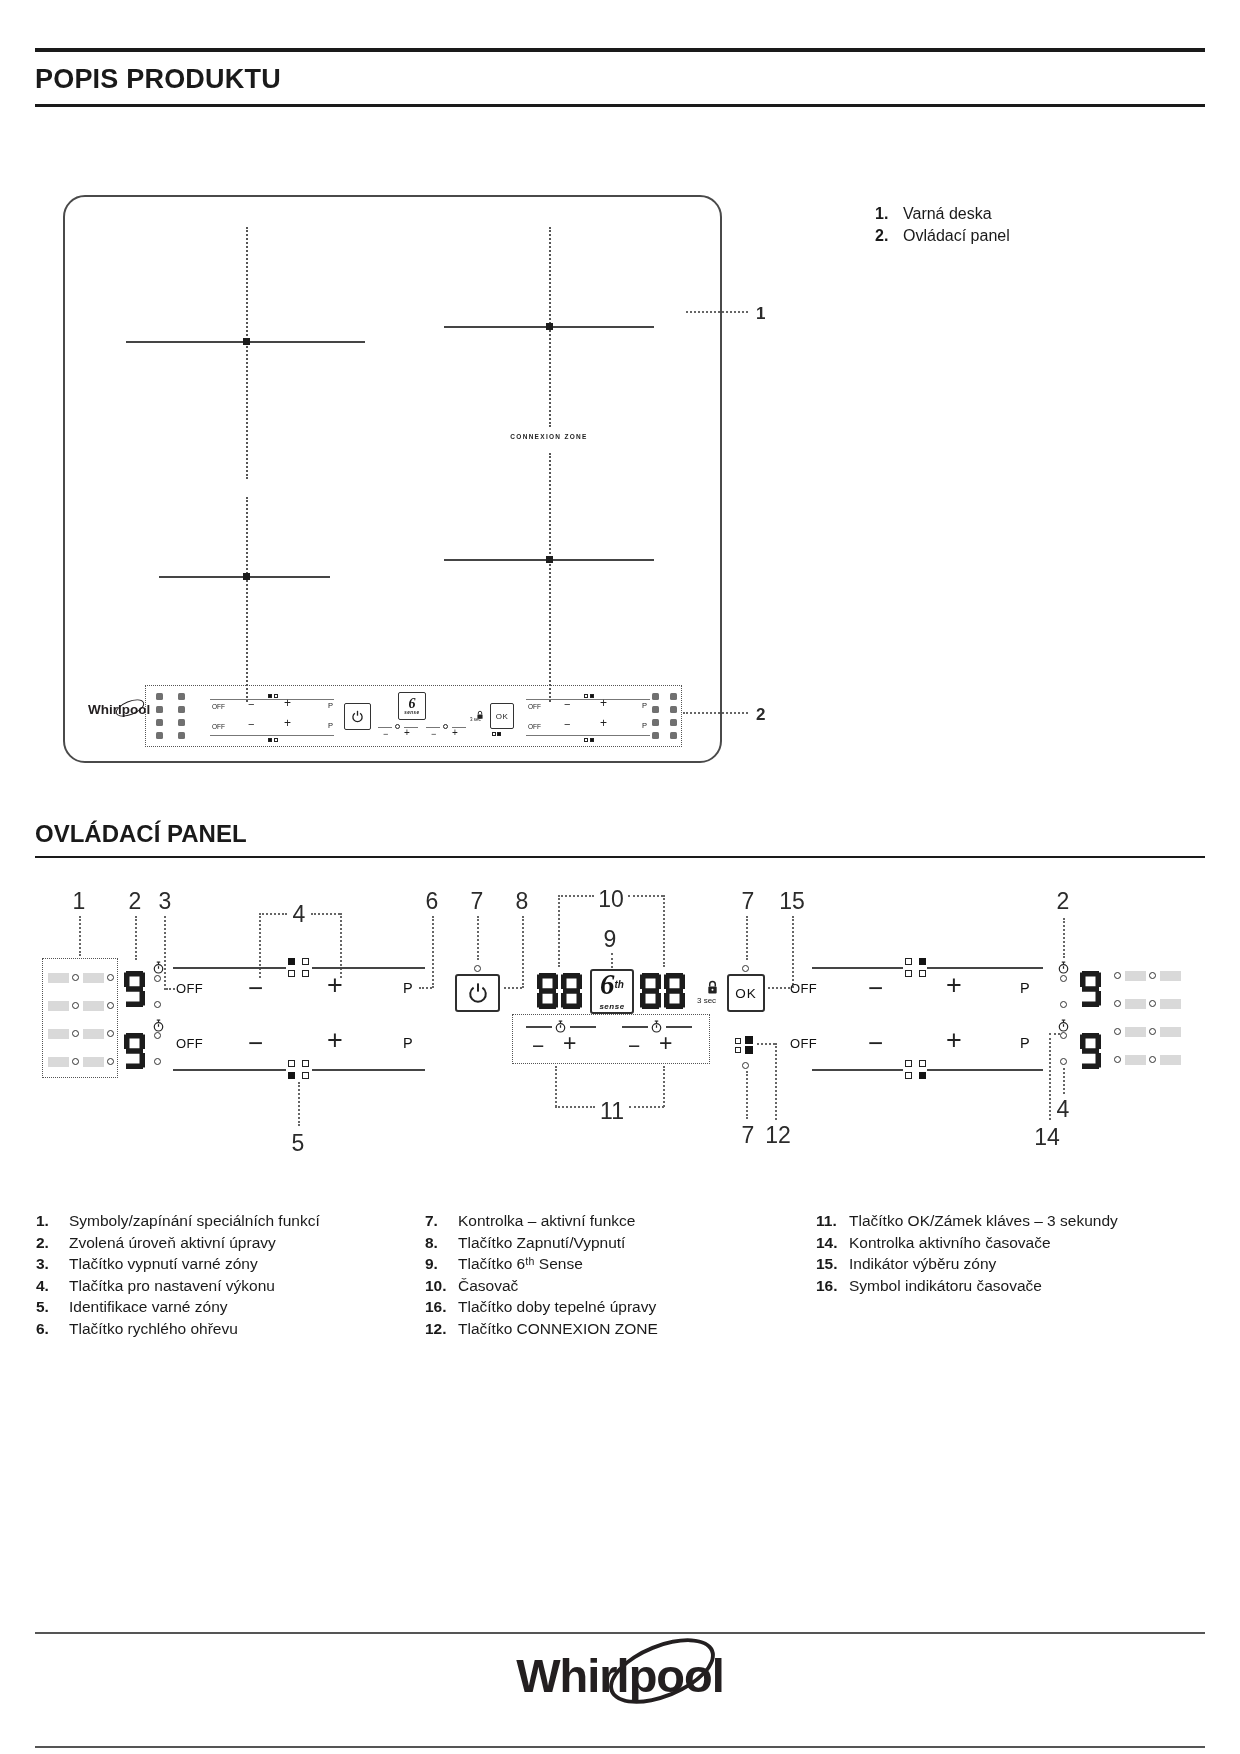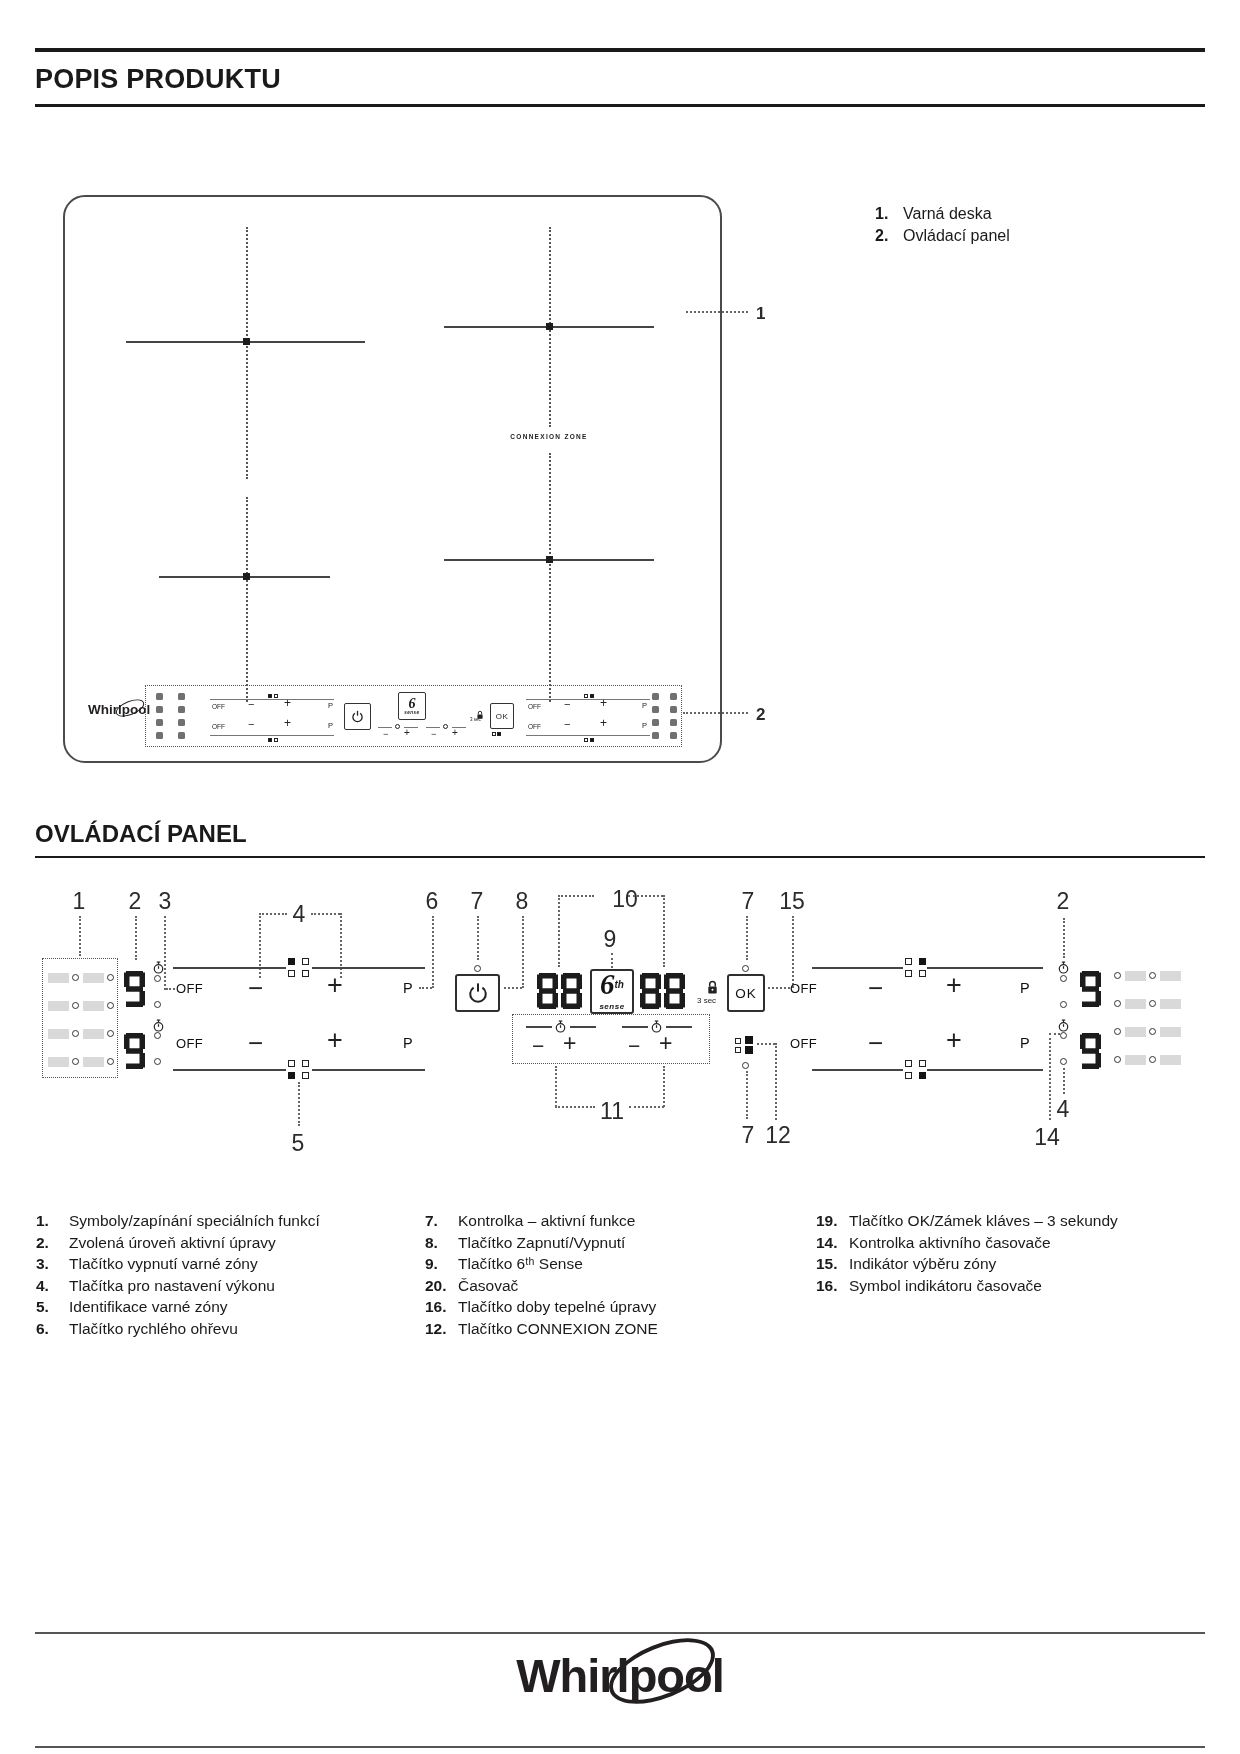--- a/index.html
+++ b/index.html
@@ -206,7 +206,7 @@
   <div class="a callout" style="left:432px;top:888px;">6</div>
   <div class="a callout" style="left:477px;top:888px;">7</div>
   <div class="a callout" style="left:522px;top:888px;">8</div>
-  <div class="a callout" style="left:625px;top:886px;">10</div>
+  <div class="a callout" style="left:611px;top:886px;">10</div>
   <div class="a callout" style="left:610px;top:926px;">9</div>
   <div class="a callout" style="left:748px;top:888px;">7</div>
   <div class="a callout" style="left:792px;top:888px;">15</div>

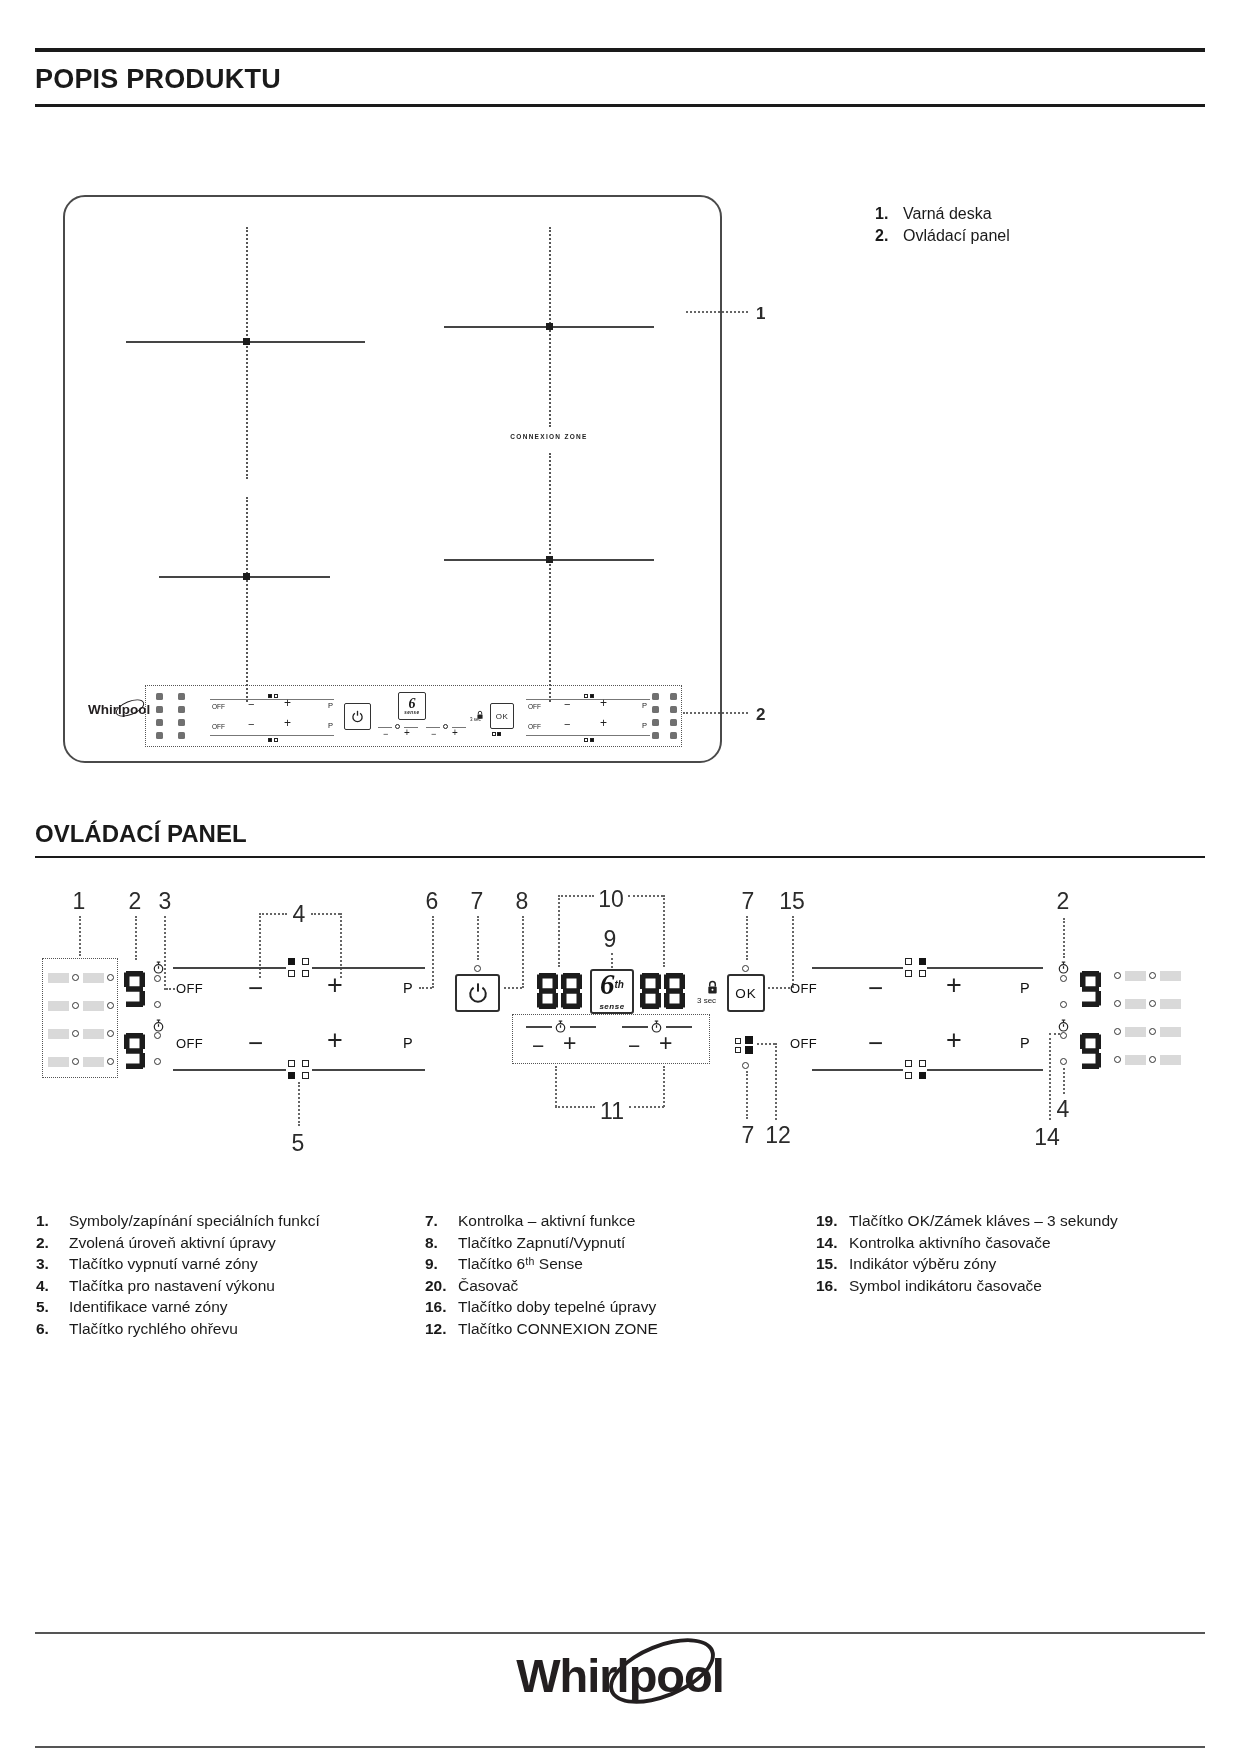--- a/index.html
+++ b/index.html
@@ -577,7 +577,7 @@
   </div>
   <div class="a" style="left:816px;top:1210px;">
     <div class="leg-row">
-        <span class="leg-num">19.</span>
+        <span class="leg-num">11.</span>
         <span class="leg-text">Tlačítko OK/Zámek kláves – 3 sekundy</span>
       </div>
     <div class="leg-row">

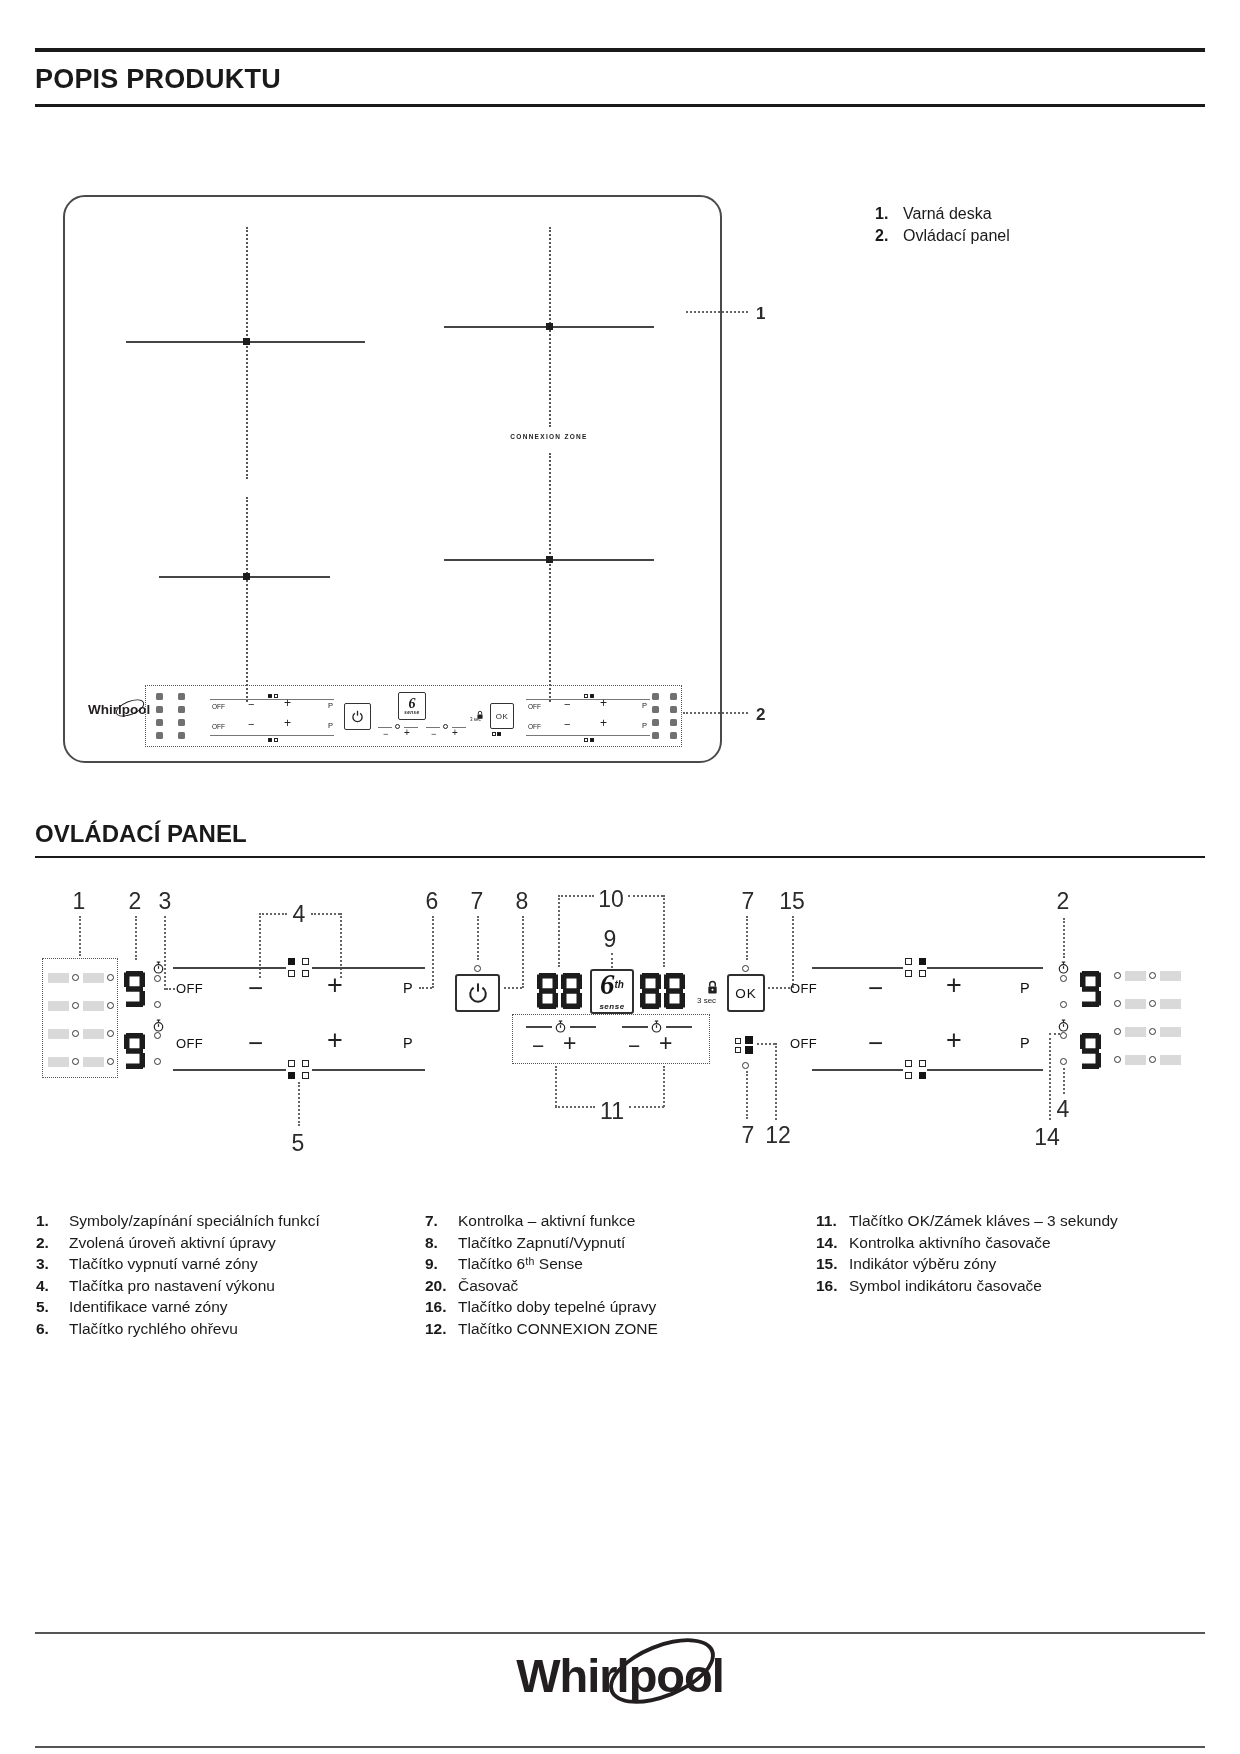--- a/index.html
+++ b/index.html
@@ -563,7 +563,7 @@
         <span class="leg-text">Tlačítko 6ᵗʰ Sense</span>
       </div>
     <div class="leg-row">
-        <span class="leg-num">20.</span>
+        <span class="leg-num">10.</span>
         <span class="leg-text">Časovač</span>
       </div>
     <div class="leg-row">

